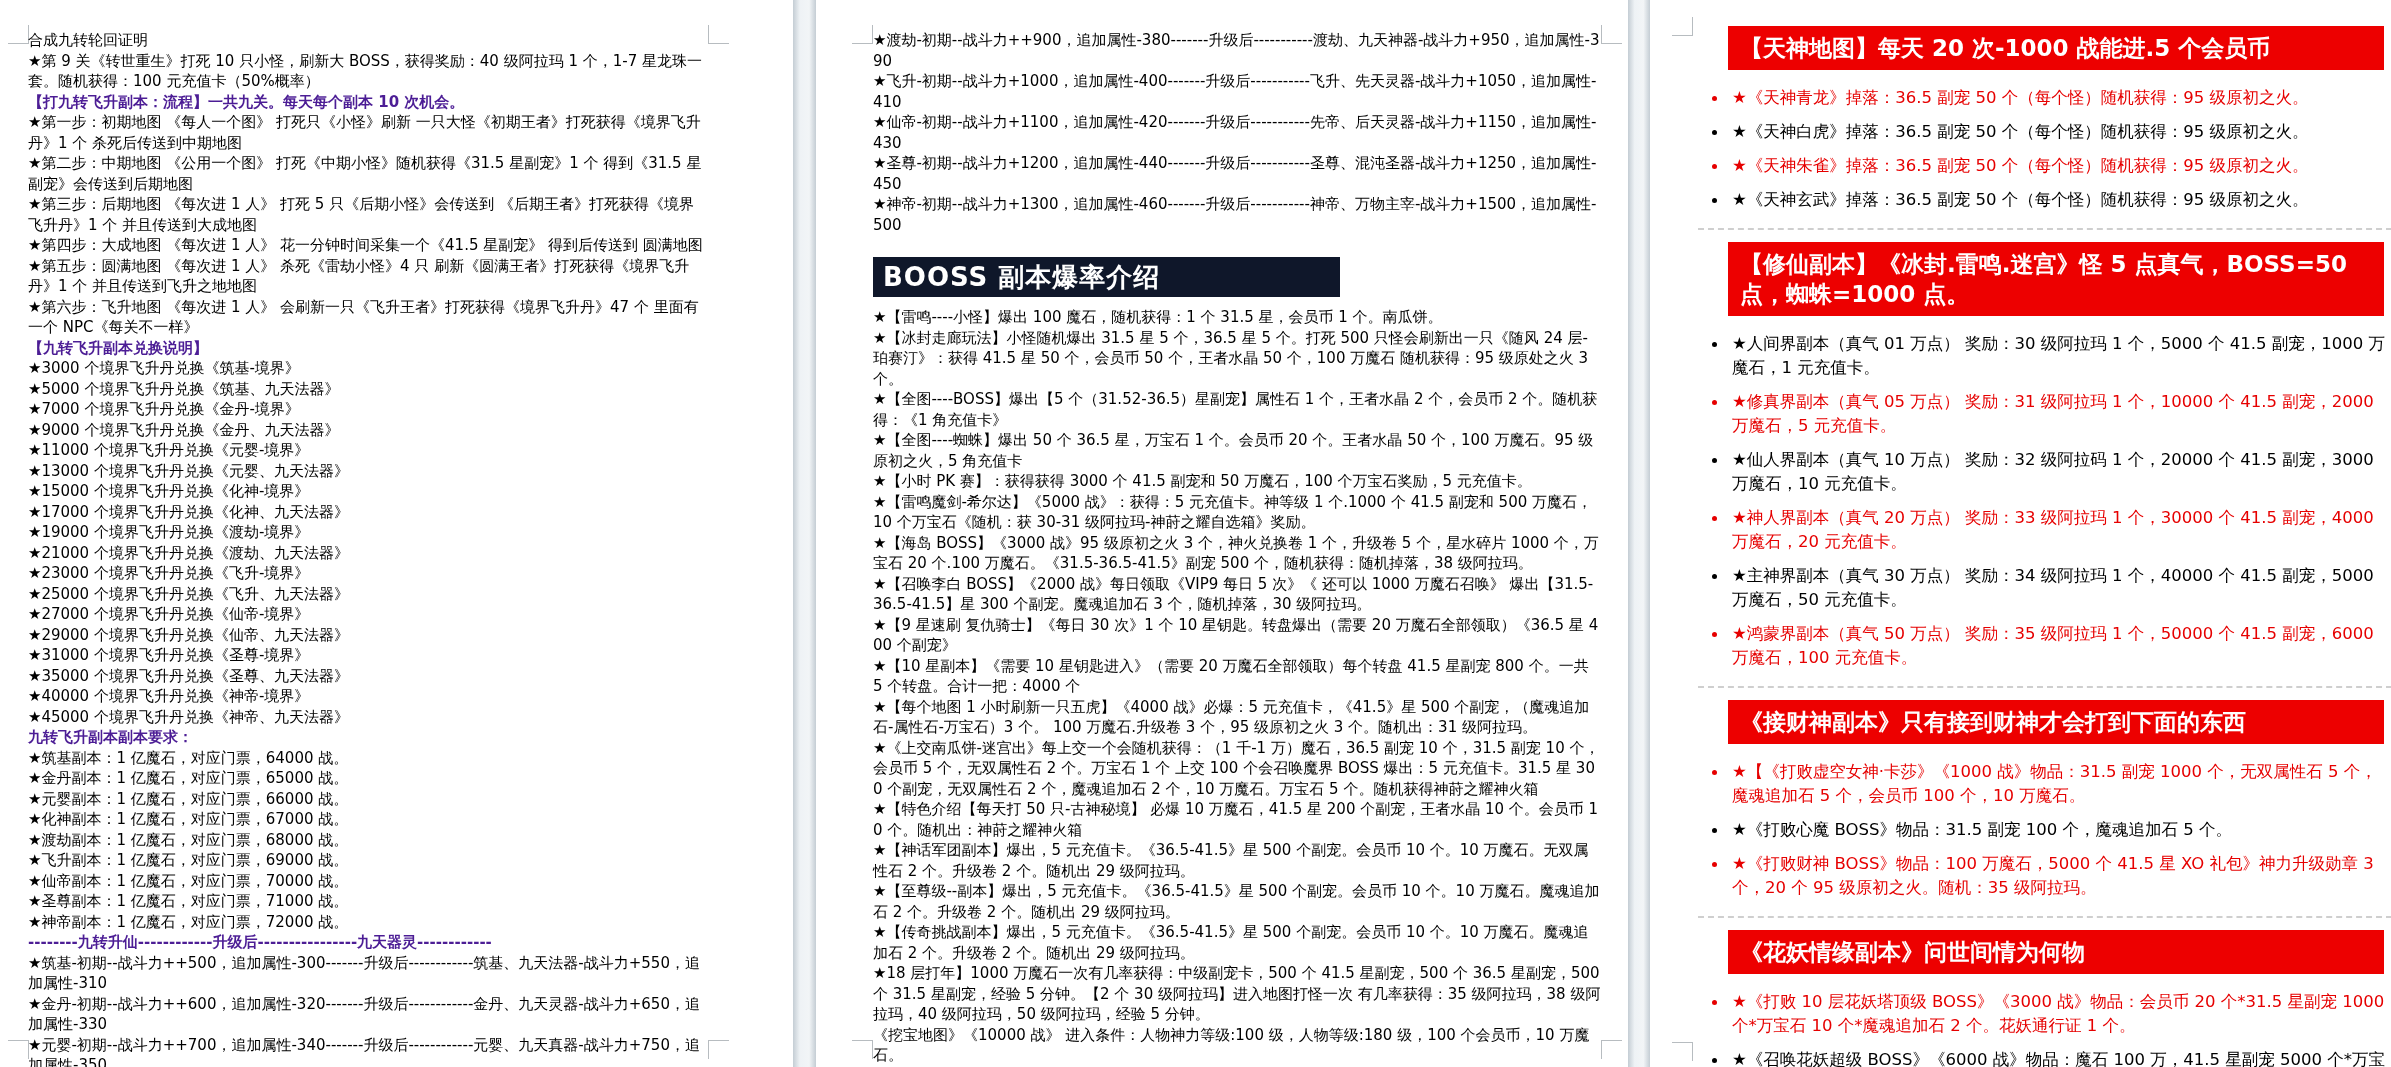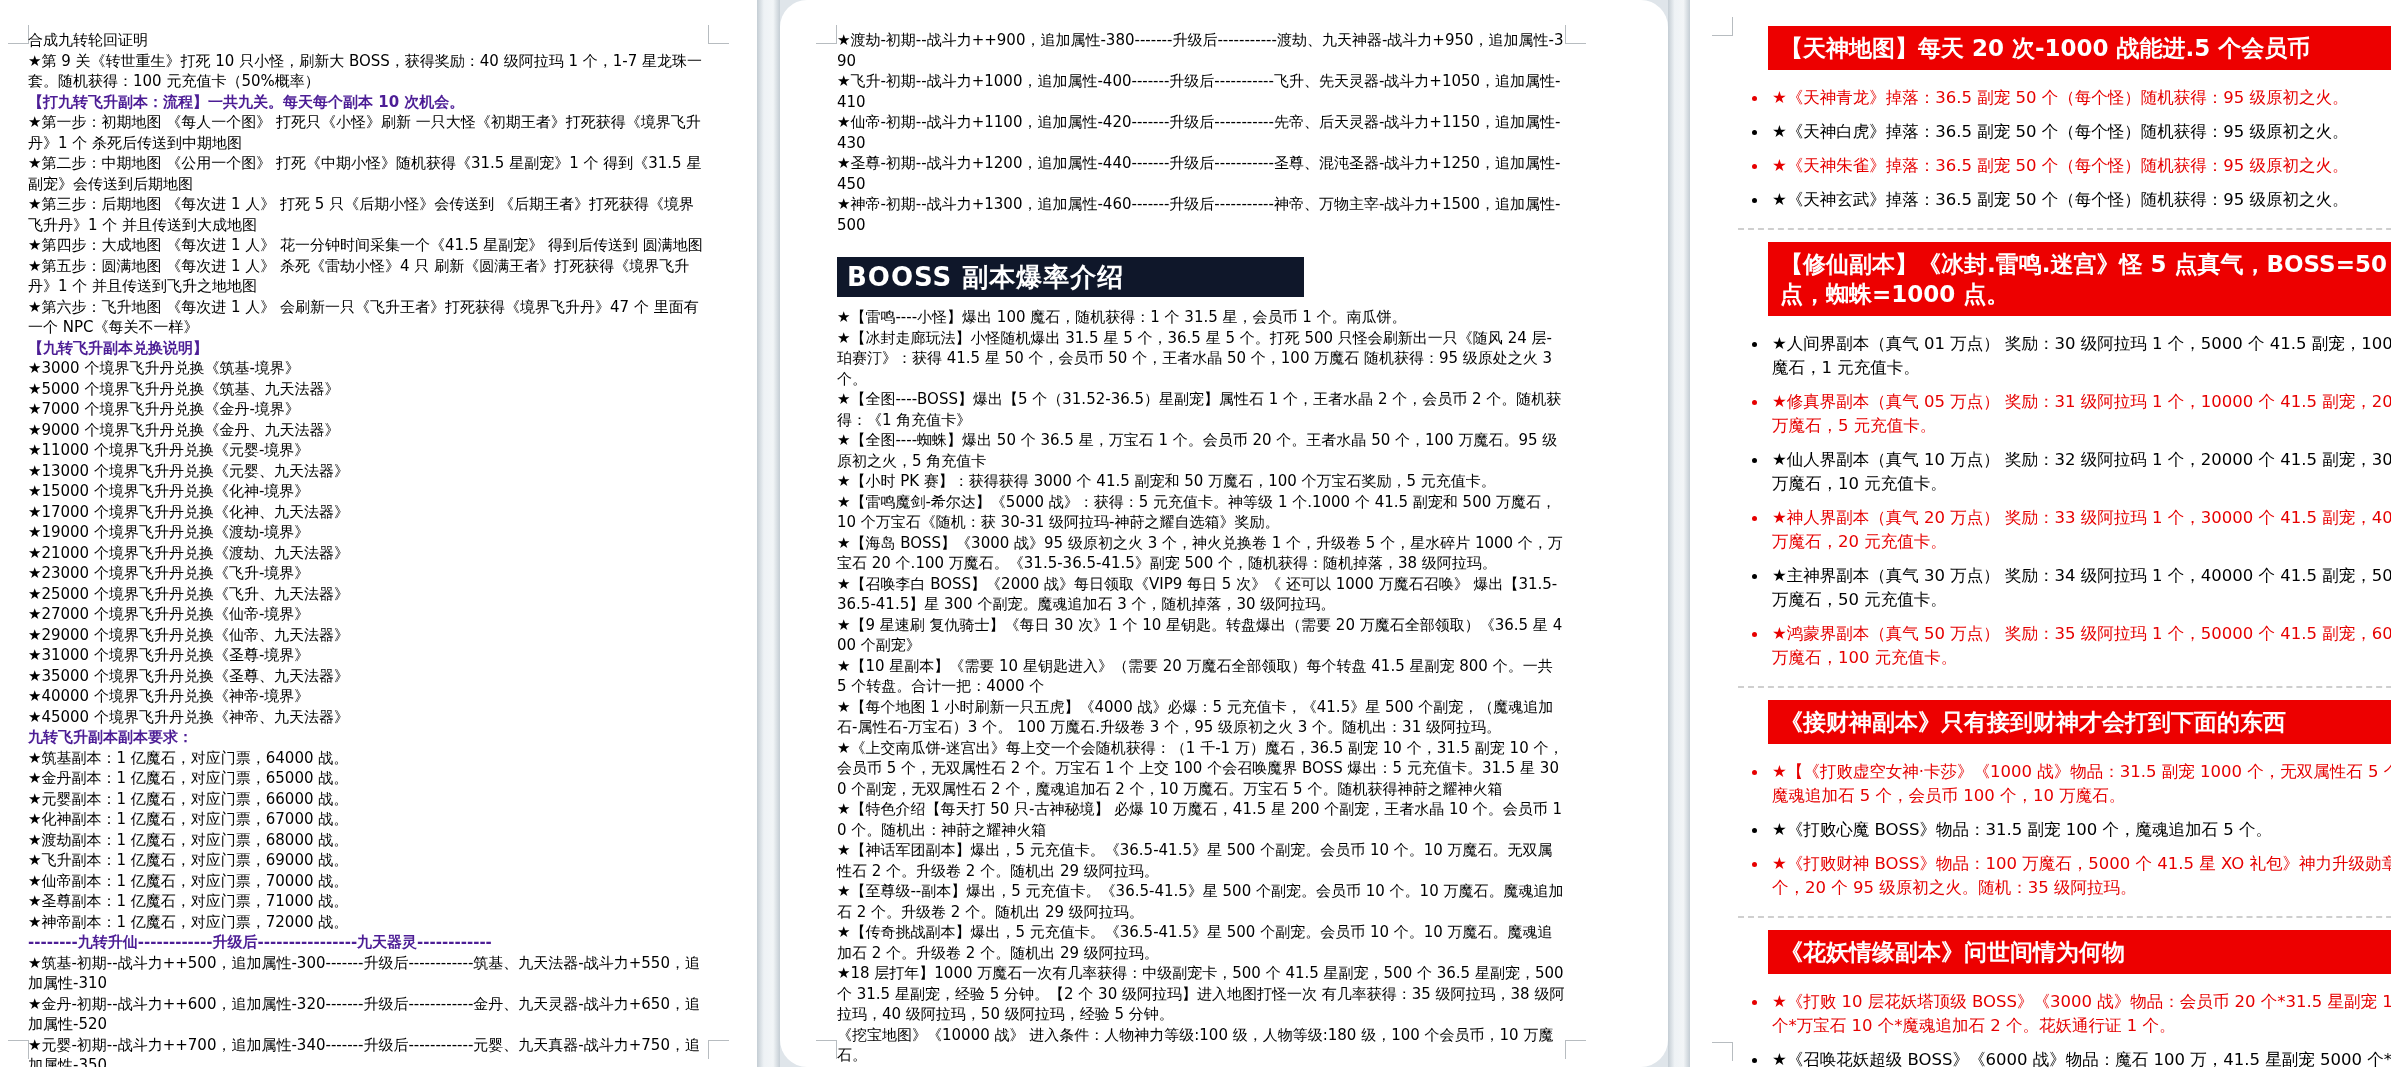--- a/index.html
+++ b/index.html
@@ -10,7 +10,7 @@
   }
   .doc{display:flex;width:2391px;height:1067px;}
   .page{background:#ffffff;position:relative;overflow:hidden;flex:none;}
-  .page1{width:757px;}
+  .page1{width:757px;padding-left:36px;}
   .page2{width:888px;border-radius:27px;}
   .page3{flex:1;}
   .gap{flex:none;height:100%;

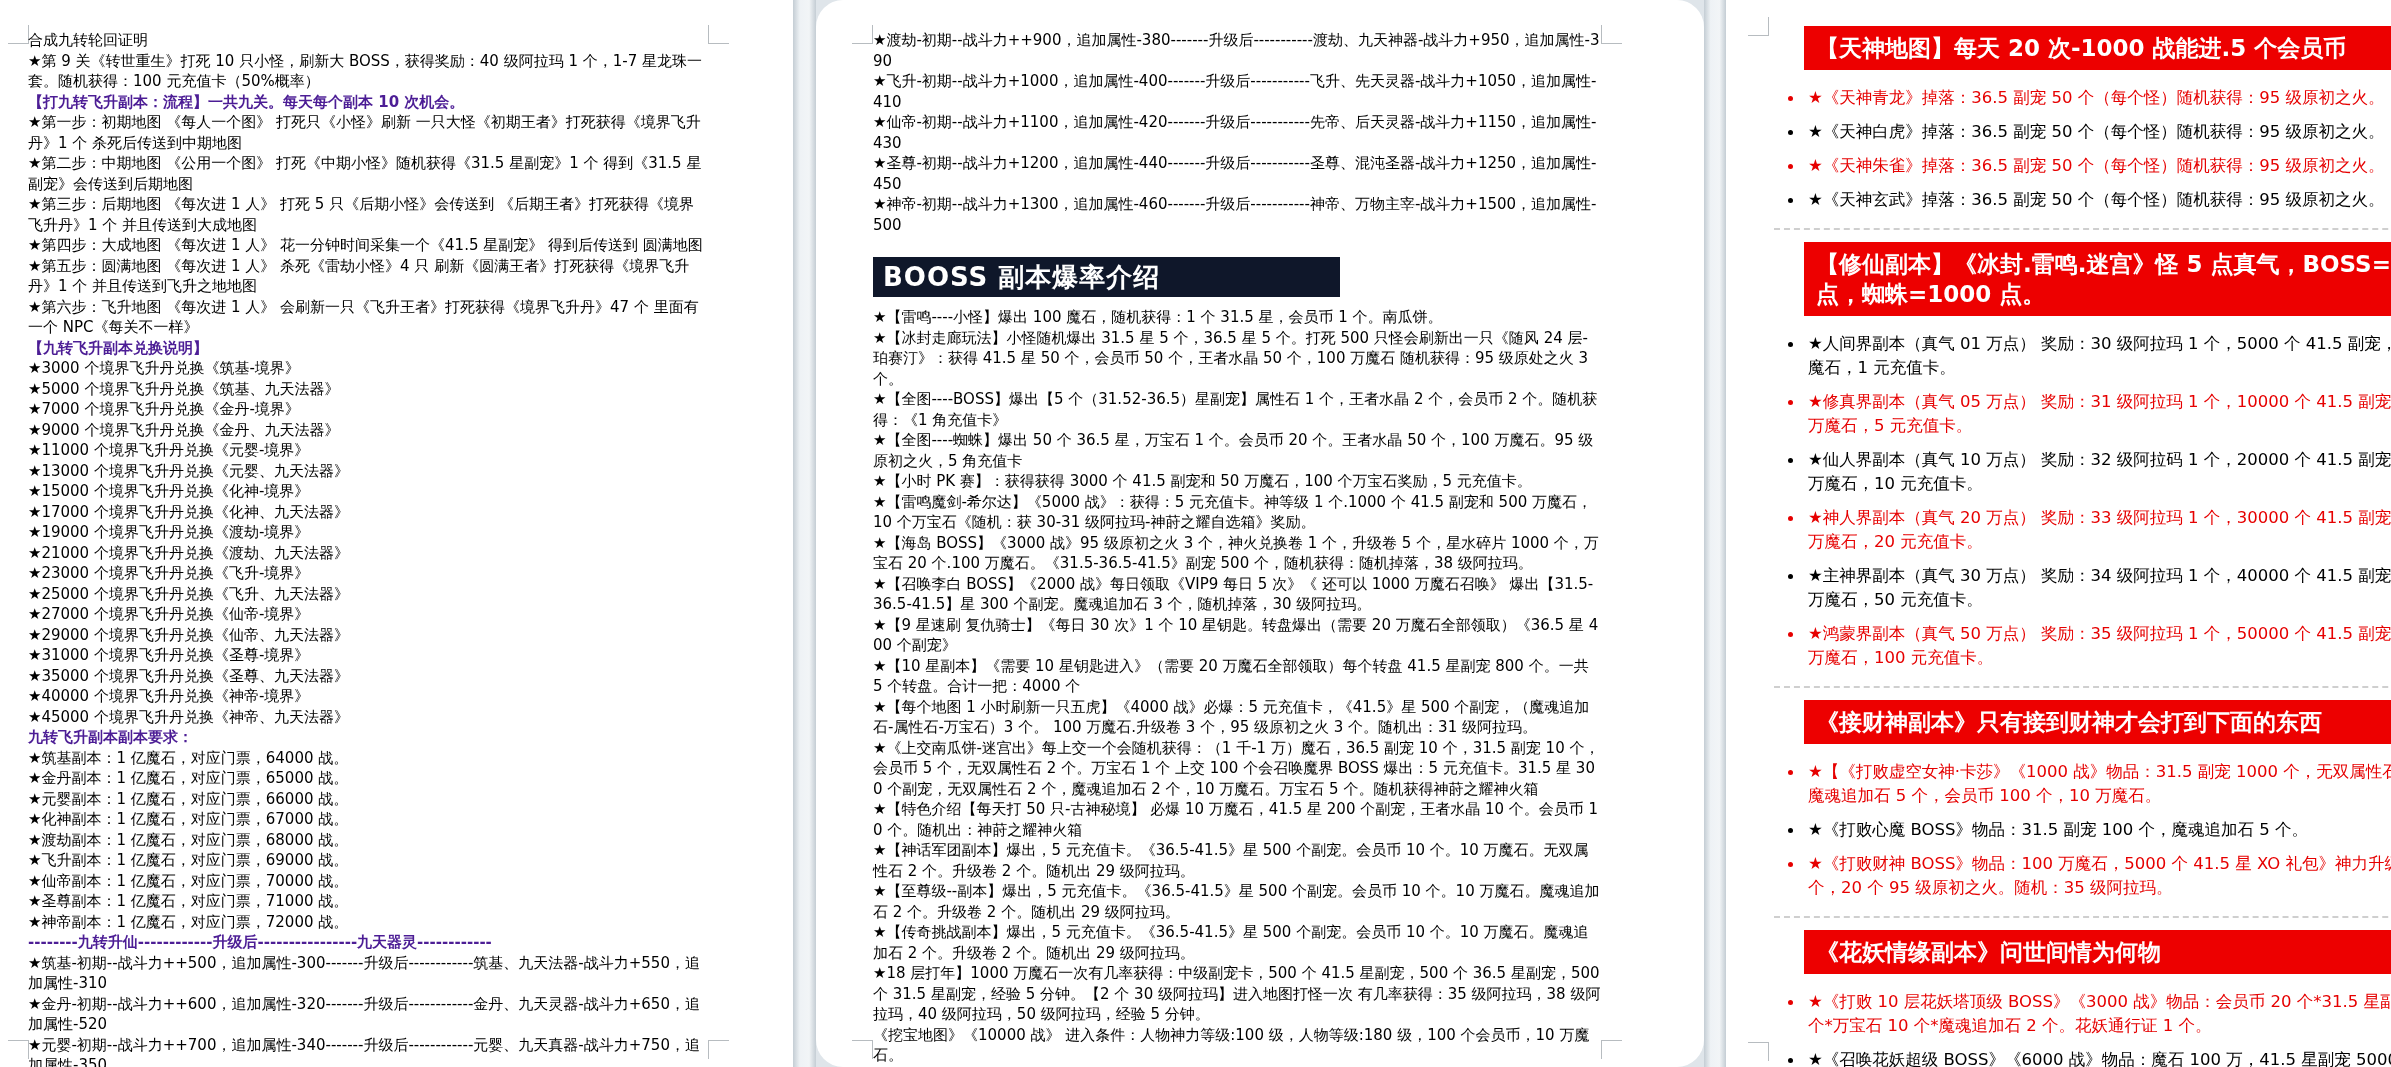--- a/index.html
+++ b/index.html
@@ -11,7 +11,7 @@
   .doc{display:flex;width:2391px;height:1067px;}
   .page{background:#ffffff;position:relative;overflow:hidden;flex:none;}
   .page1{width:757px;padding-left:36px;}
-  .page2{width:888px;border-radius:27px;}
+  .page2{width:812px;}
   .page3{flex:1;}
   .gap{flex:none;height:100%;
     background:linear-gradient(90deg,#c4cdd4 0%,#eef2f5 30%,#f2f5f7 70%,#c4cdd4 100%);}

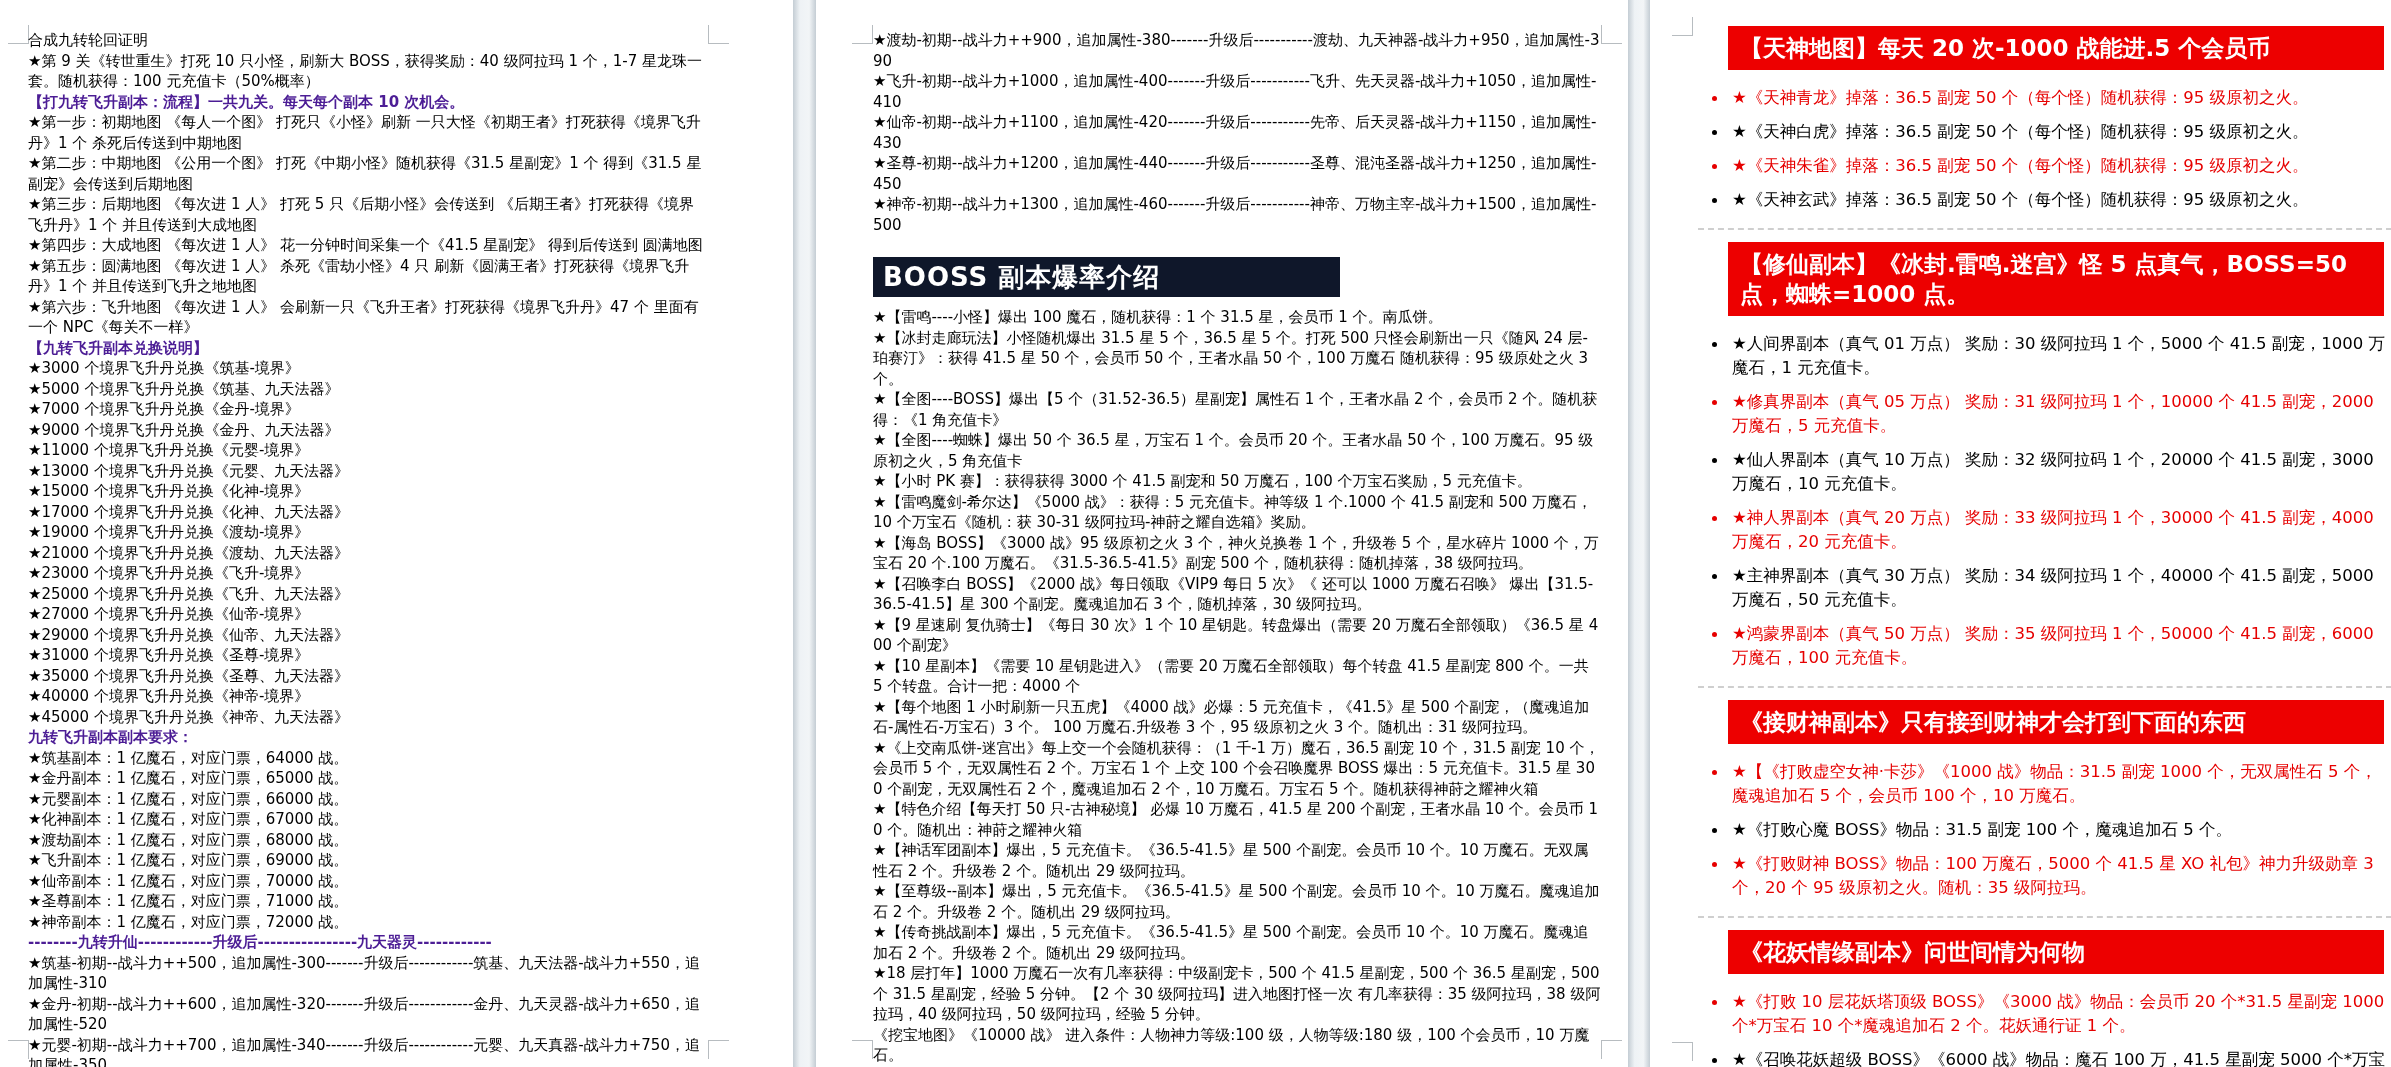--- a/index.html
+++ b/index.html
@@ -114,7 +114,7 @@
         <div class="ln b">★神帝副本：1 亿魔石，对应门票，72000 战。</div>
         <div class="ln rb">--------九转升仙------------升级后----------------九天器灵------------</div>
         <div class="ln b">★筑基-初期--战斗力++500，追加属性-300-------升级后------------筑基、九天法器-战斗力+550，追加属性-310</div>
-        <div class="ln b">★金丹-初期--战斗力++600，追加属性-320-------升级后------------金丹、九天灵器-战斗力+650，追加属性-520</div>
+        <div class="ln b">★金丹-初期--战斗力++600，追加属性-320-------升级后------------金丹、九天灵器-战斗力+650，追加属性-330</div>
         <div class="ln b">★元婴-初期--战斗力++700，追加属性-340-------升级后------------元婴、九天真器-战斗力+750，追加属性-350</div>
       </div>
   </section>

